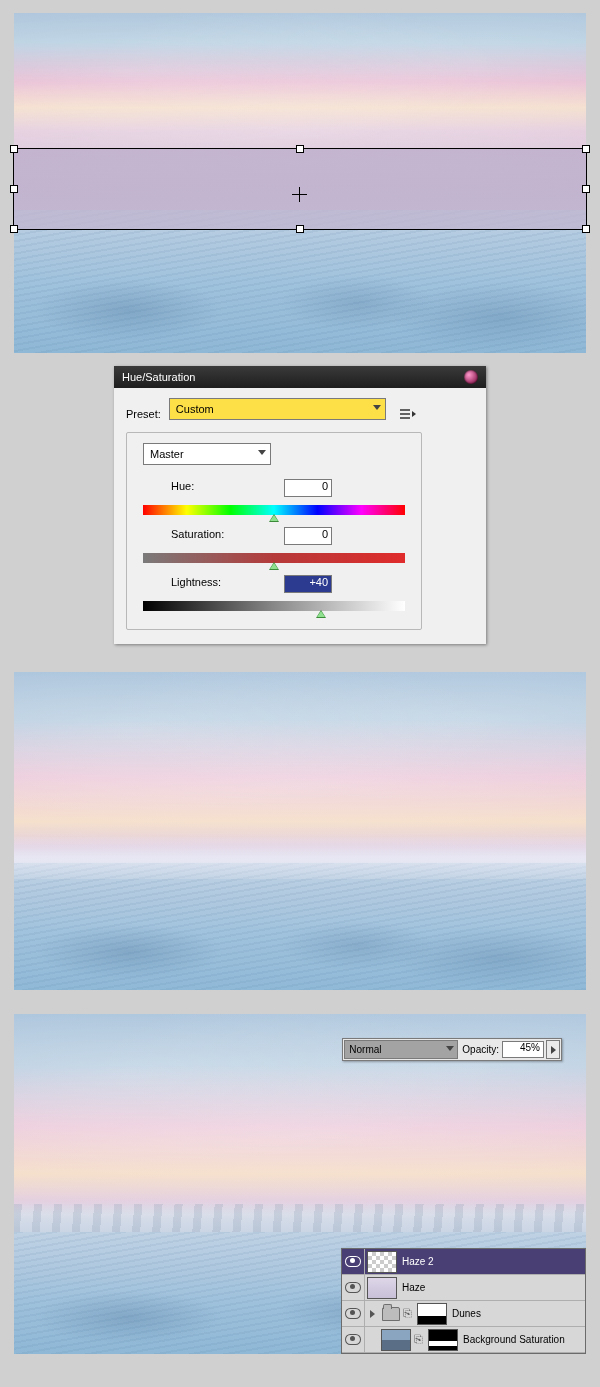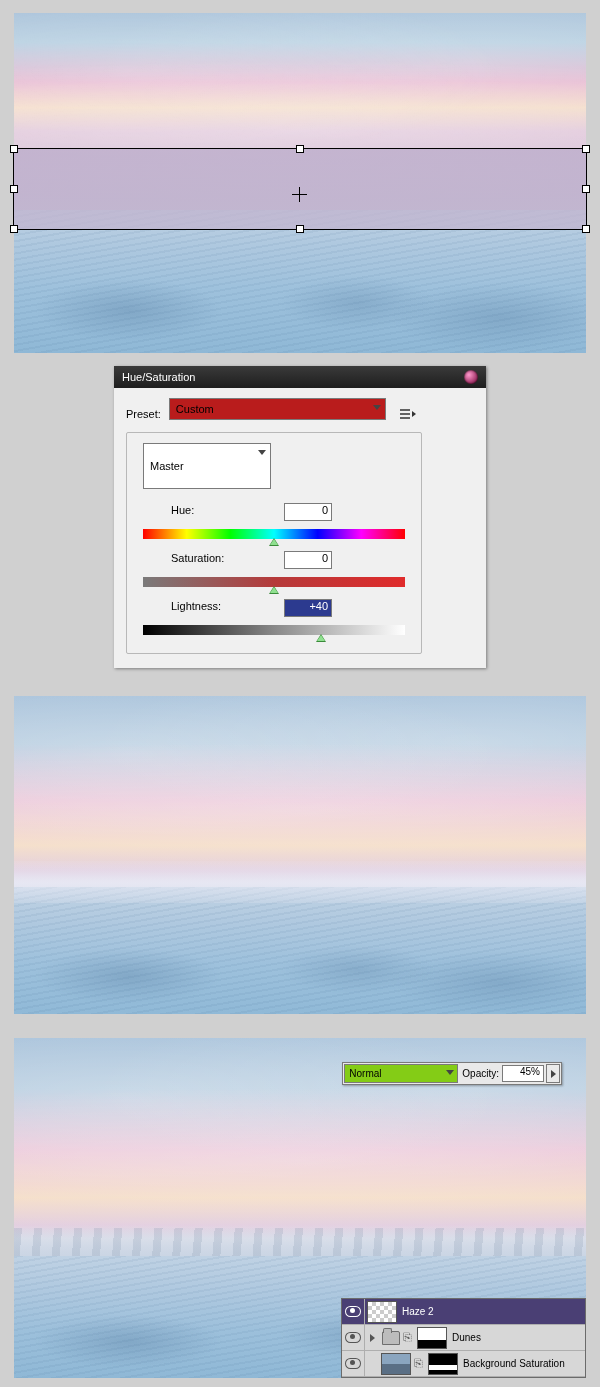--- a/index.html
+++ b/index.html
@@ -31,7 +31,7 @@
 .dlg-body{padding:10px 12px 14px;position:relative}
 .dlg-row1{display:flex;align-items:flex-end;gap:8px}
 .lbl{font-size:11px}
-.combo{flex:1;height:20px;background:#b91c1c;border:1px solid #7a7a7a;display:flex;align-items:center;padding:0 6px;position:relative}
+.combo{flex:1;height:20px;background:#fde047;border:1px solid #7a7a7a;display:flex;align-items:center;padding:0 6px;position:relative}
 .combo .arrow{position:absolute;right:4px;top:6px;width:0;height:0;border-left:4px solid transparent;border-right:4px solid transparent;border-top:5px solid #444}
 .opt-icon{width:16px;height:12px;display:inline-block;margin-left:6px}
 .opt-icon svg{display:block}

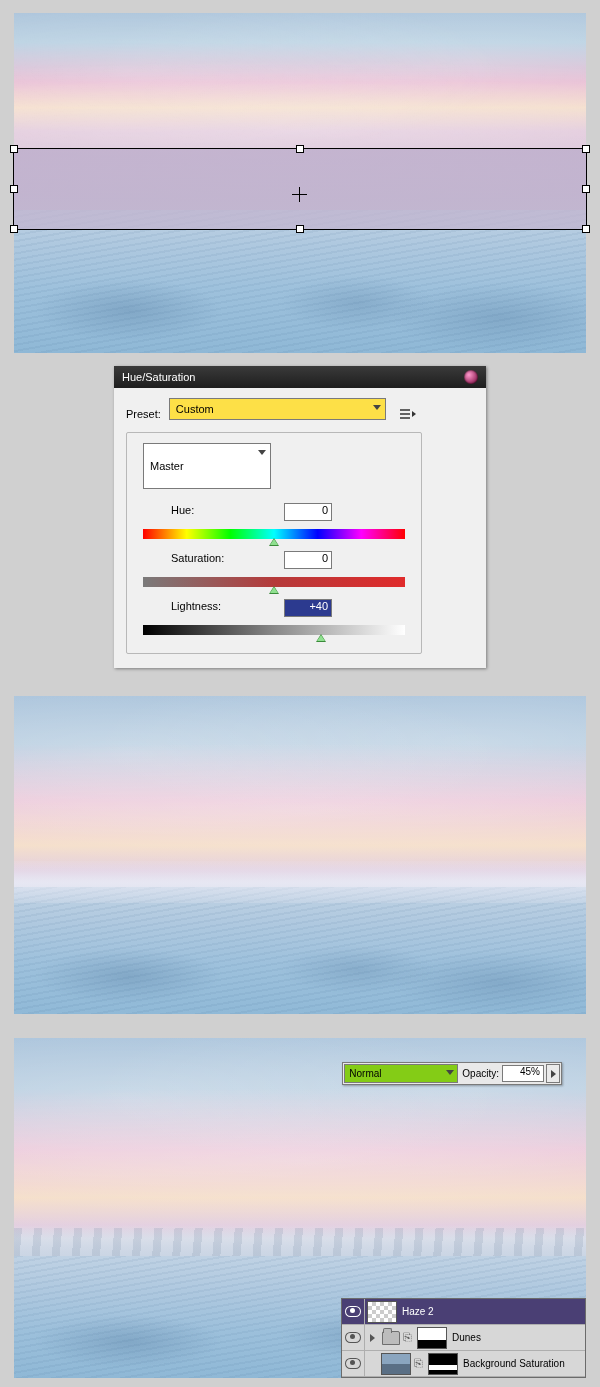--- a/index.html
+++ b/index.html
@@ -39,7 +39,7 @@
 .btn{display:block;width:70px;height:22px;background:linear-gradient(#fff,#e3e3e3);border:1px solid #8a8a8a;border-radius:3px;margin-bottom:8px;text-align:center;line-height:20px;font-size:11px;box-shadow:0 0 0 1px #b7d4f0}
 .cancel{box-shadow:none}
 .fieldset{margin:12px 0 0;padding:10px 16px 14px;border:1px solid #b8b8b8;border-radius:2px;width:262px}
-.combo-master{width:114px;height:20px;background:#fff;border:1px solid #7a7a7a;display:flex;align-items:center;padding:12px 6px;position:relative;margin-bottom:14px}
+.combo-master{width:114px;height:20px;background:#fff;border:1px solid #7a7a7a;display:flex;align-items:center;padding:0 6px;position:relative;margin-bottom:14px}
 .combo-master .arrow{position:absolute;right:4px;top:6px;width:0;height:0;border-left:4px solid transparent;border-right:4px solid transparent;border-top:5px solid #444}
 .param-row{margin:0 0 8px 28px}
 .param-row .plabel{display:inline-block;width:110px}

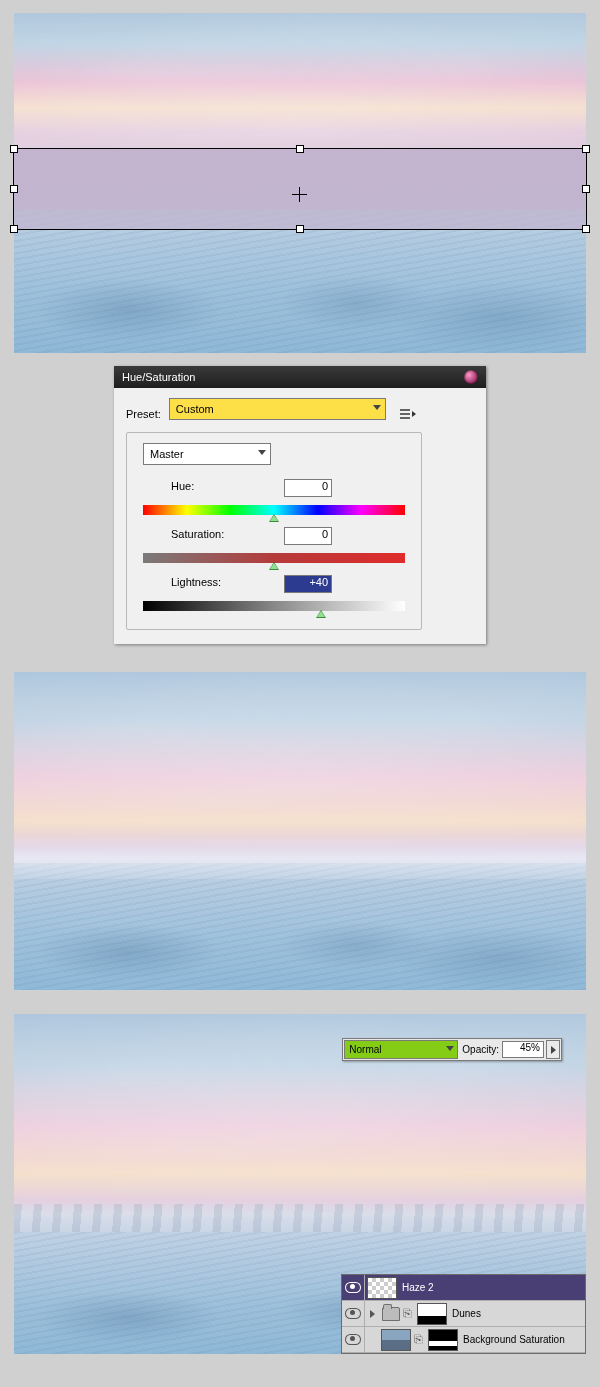--- a/index.html
+++ b/index.html
@@ -65,7 +65,7 @@
 
 
 .blend-bar{position:absolute;top:24px;right:24px;background:#e9e9e9;border:1px solid #7a7a7a;display:flex;align-items:center;padding:1px;font-size:10px;box-shadow:1px 1px 2px rgba(0,0,0,.3)}
-.blend-combo{width:104px;height:17px;background:#84cc16;border:1px solid #7a7a7a;display:flex;align-items:center;padding:0 4px;position:relative;margin-right:4px}
+.blend-combo{width:104px;height:17px;background:#a3a3a3;border:1px solid #7a7a7a;display:flex;align-items:center;padding:0 4px;position:relative;margin-right:4px}
 .blend-combo .arrow{position:absolute;right:3px;top:5px;width:0;height:0;border-left:4px solid transparent;border-right:4px solid transparent;border-top:5px solid #444}
 .op-input{width:34px;height:15px;background:#fff;border:1px solid #7a7a7a;text-align:right;padding:0 3px;margin-left:3px}
 .op-slider{width:12px;height:17px;background:#eaeaea;border:1px solid #7a7a7a;margin-left:2px;display:flex;align-items:center;justify-content:center}

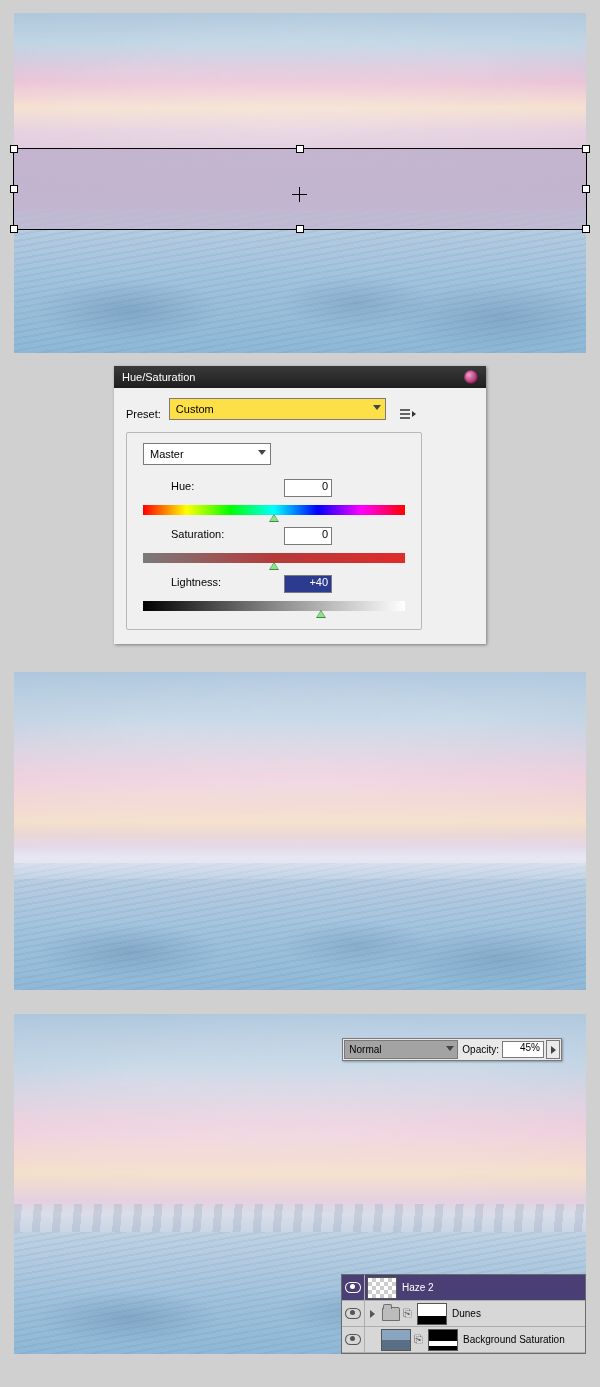--- a/index.html
+++ b/index.html
@@ -211,6 +211,13 @@
       <div class="eye-col">
             <span class="eye"></span>
           </div>
+      <div class="thumb-box thumb-haze"></div>
+      <span class="lname">Haze</span>
+    </div>
+    <div class="layer-row">
+      <div class="eye-col">
+            <span class="eye"></span>
+          </div>
       <div class="tri-col">
             <span class="t"></span>
           </div>

